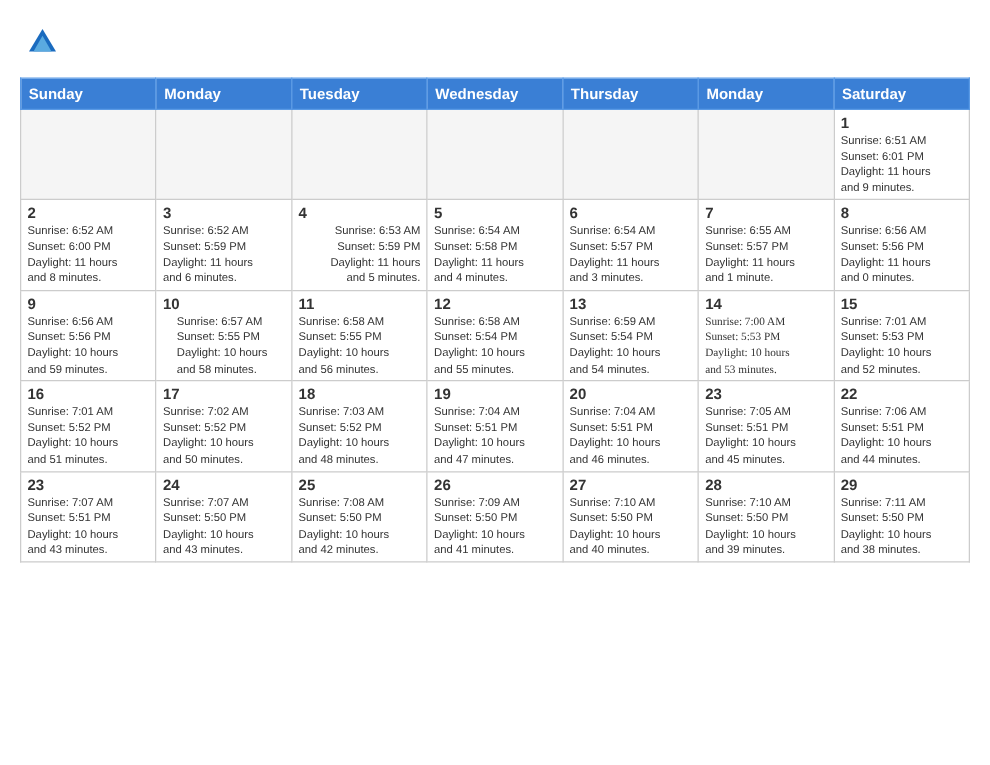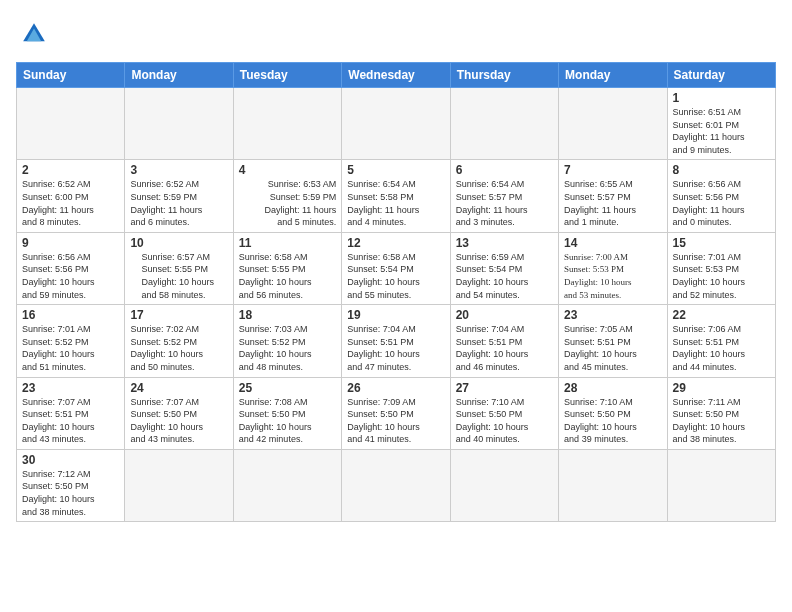--- a/index.html
+++ b/index.html
@@ -351,21 +351,6 @@
 and 38 minutes.</div>
           </td>
         </tr>
-        <tr class="last-row">
-          <td>
-            <span class="day-num">30</span>
-            <div class="day-info" style="white-space: pre-line;">Sunrise: 7:12 AM
-Sunset: 5:50 PM
-Daylight: 10 hours
-and 38 minutes.</div>
-          </td>
-          <td class="empty"></td>
-          <td class="empty"></td>
-          <td class="empty"></td>
-          <td class="empty"></td>
-          <td class="empty"></td>
-          <td class="empty"></td>
-        </tr>
       </tbody>
   </table>
 </div>

